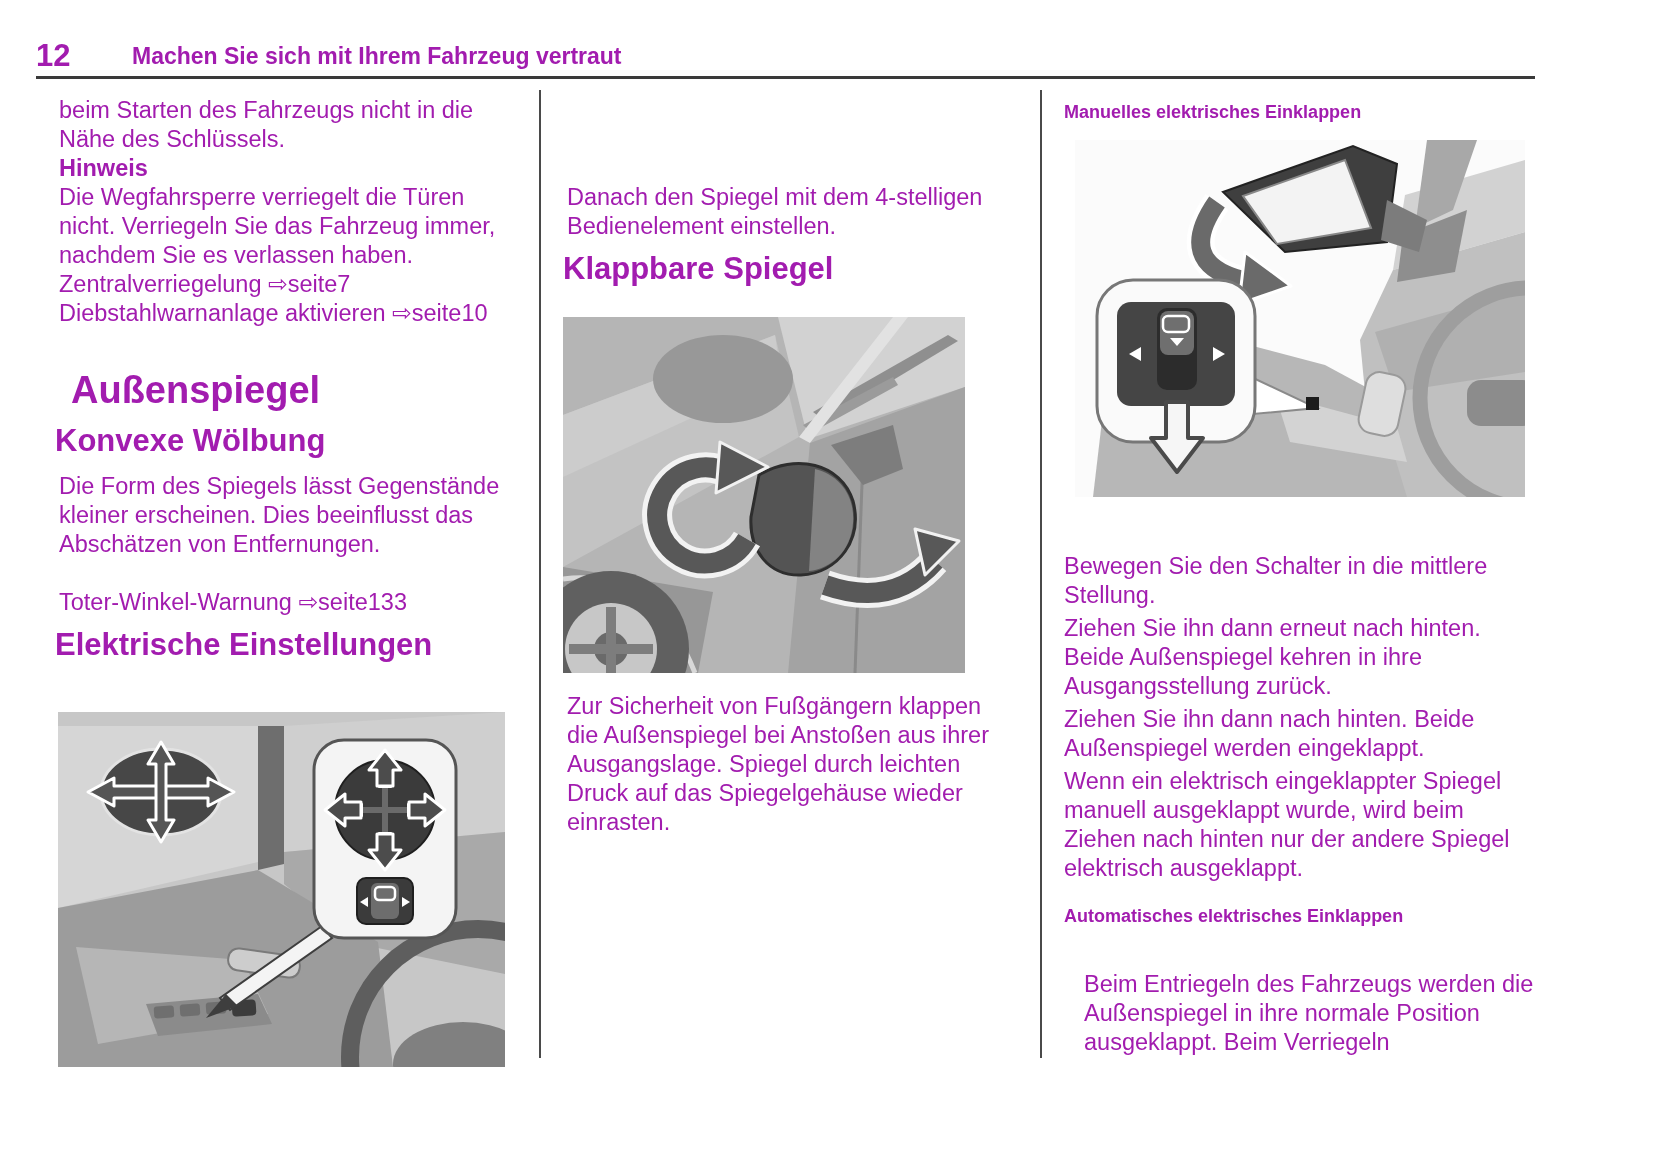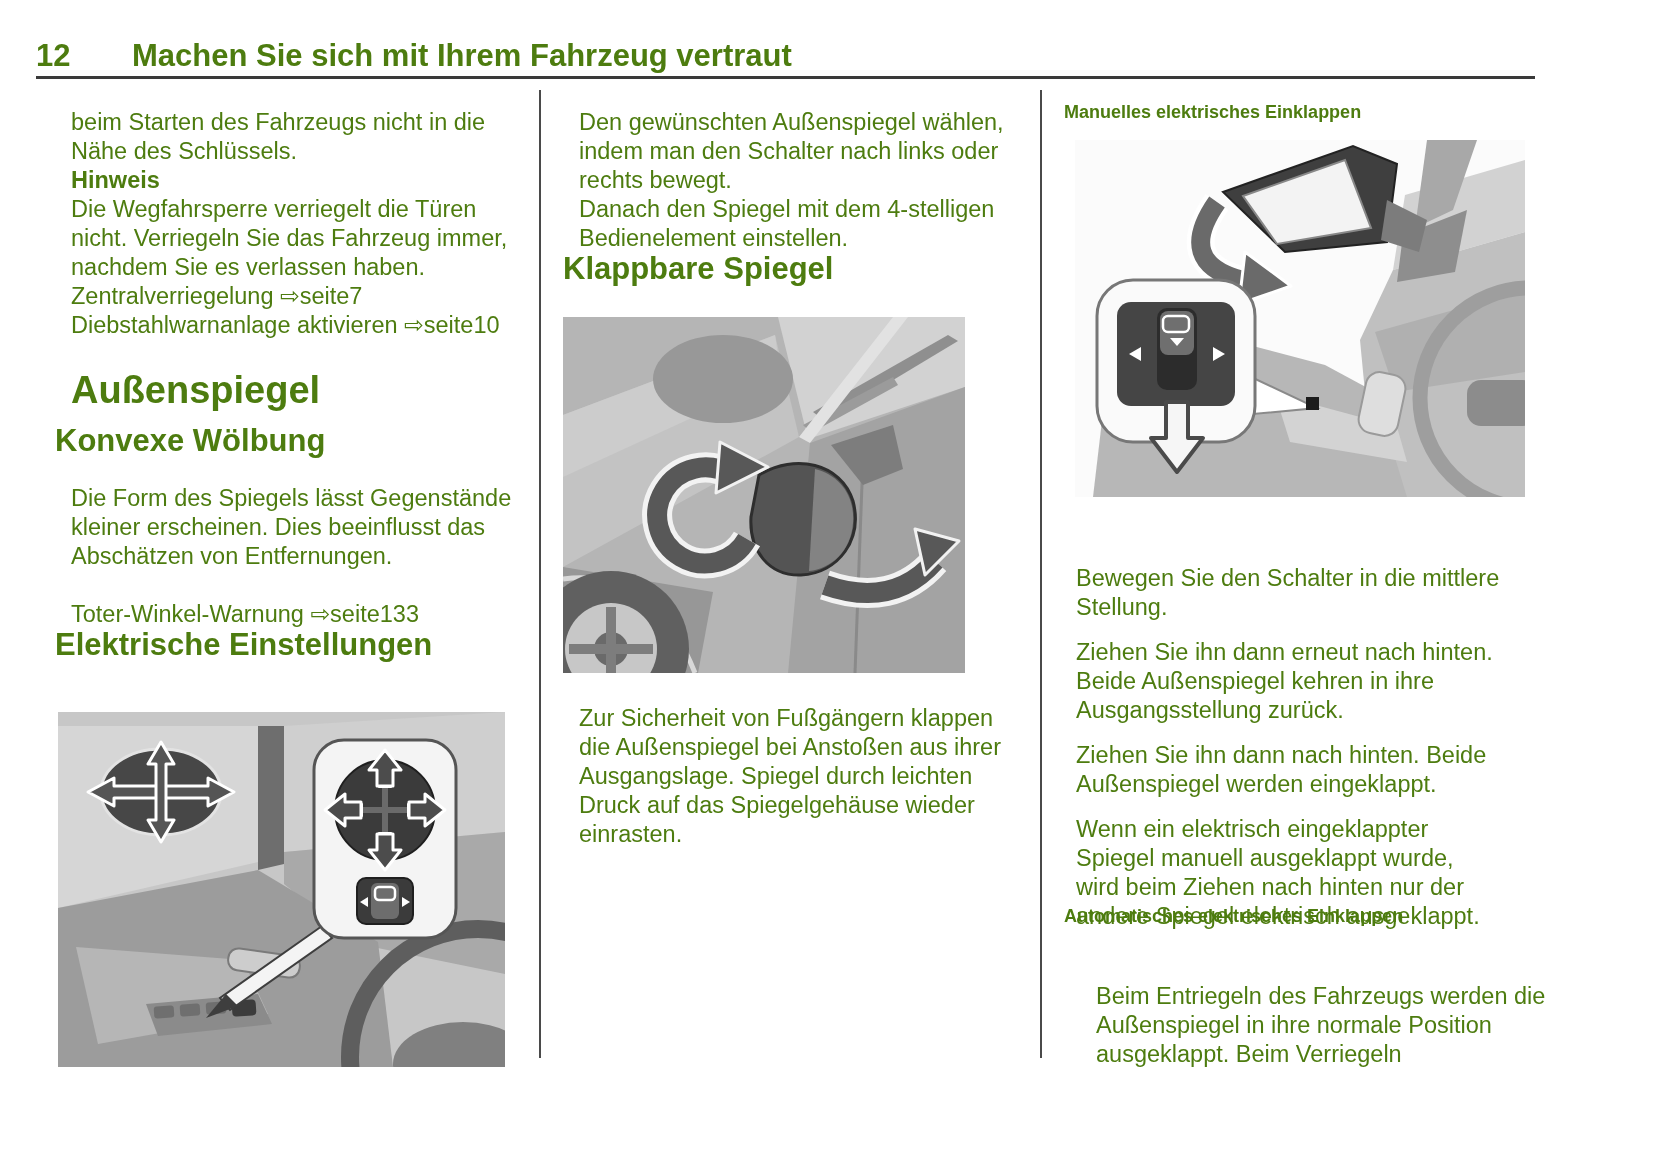--- a/index.html
+++ b/index.html
@@ -4,7 +4,7 @@
 <style>
   html,body{margin:0;padding:0;background:#ffffff;}
   .page{position:relative;width:1653px;height:1165px;background:#ffffff;
-        font-family:"Liberation Sans","DejaVu Sans",sans-serif;color:#4d7c0f;overflow:hidden;}
+        font-family:"Liberation Sans","DejaVu Sans",sans-serif;color:#a21caf;overflow:hidden;}
   .abs{position:absolute;}
   .body-text{font-size:23.5px;line-height:29px;}
   p{margin:16px;}

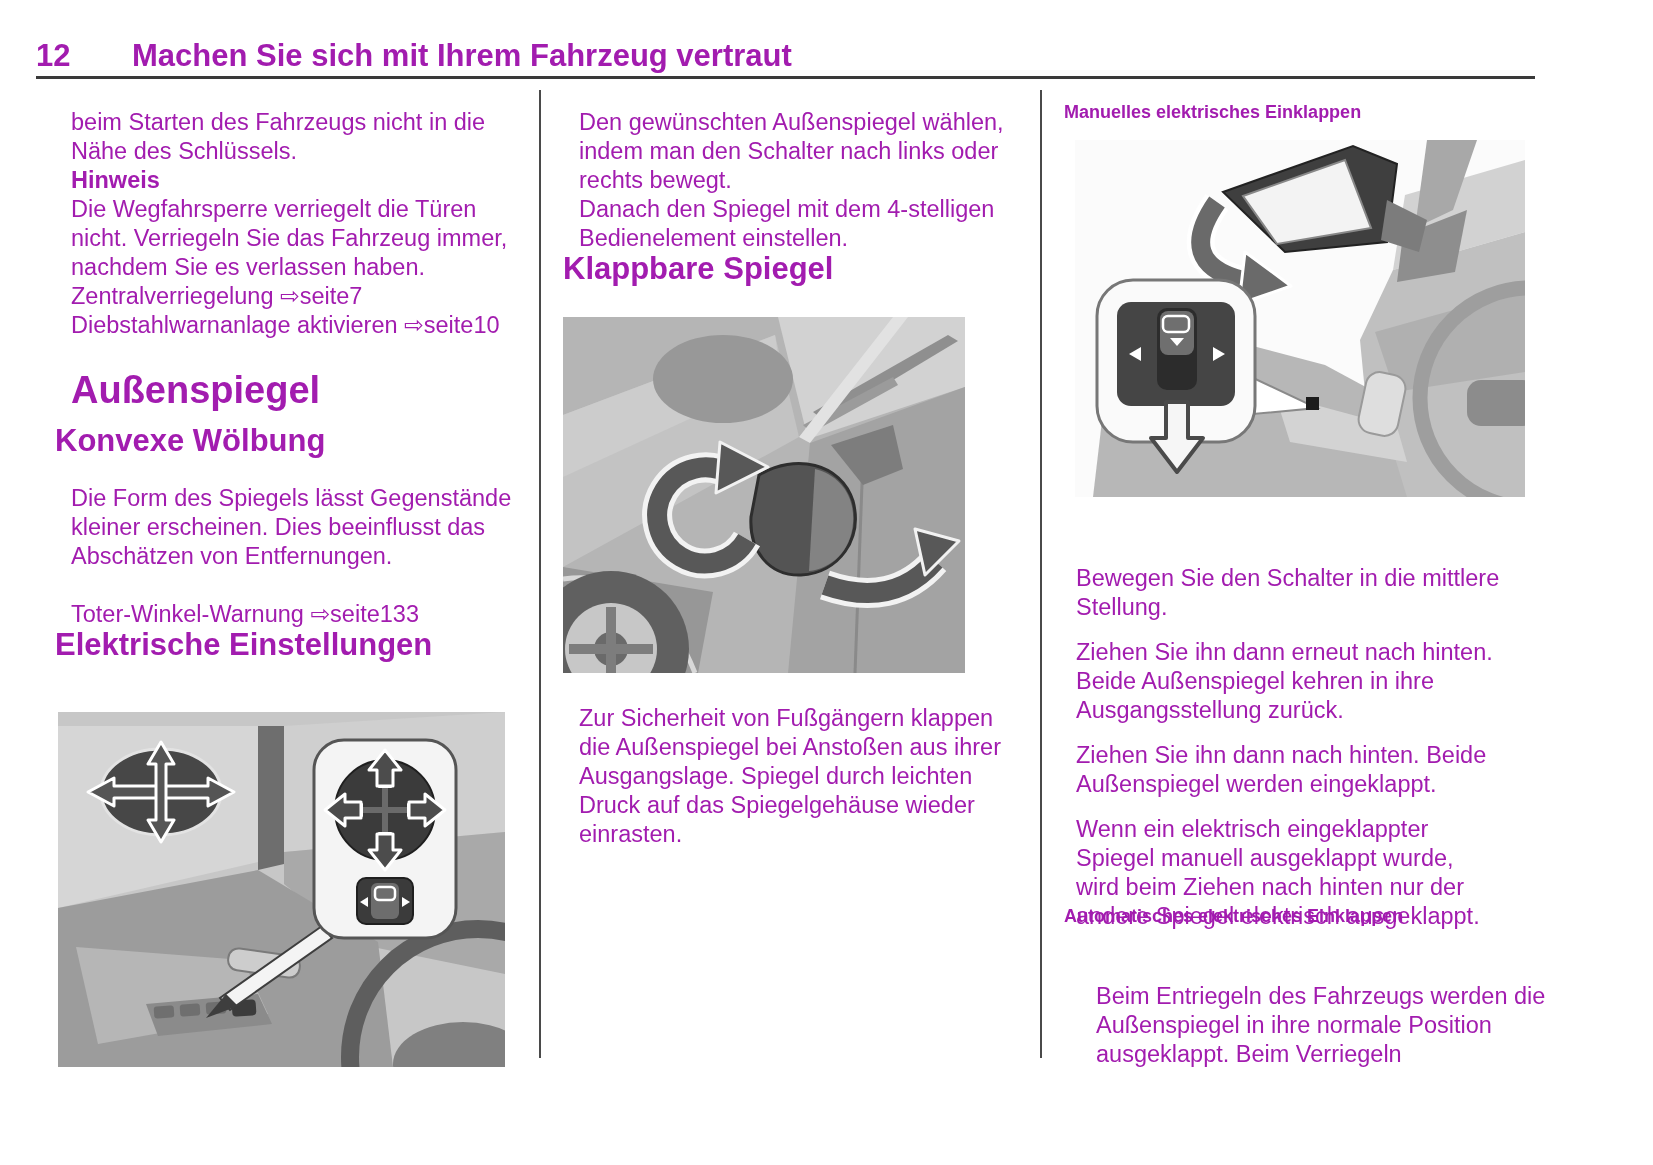--- a/index.html
+++ b/index.html
@@ -11,7 +11,7 @@
   .h1{margin:16px;font-size:38px;font-weight:bold;line-height:44px;}
   .h2{margin:0;font-size:31px;font-weight:bold;line-height:37px;}
   .h3{margin:4px;font-size:18px;font-weight:bold;line-height:33px;}
-  .runhead{margin:0;font-size:31px;font-weight:bold;line-height:36px;}
+  .runhead{margin:0;font-size:23px;font-weight:bold;line-height:36px;}
   .pagenum{font-size:31px;font-weight:bold;line-height:36px;}
   .rule{background:#3a3a3a;height:3px;}
   .colsep{position:absolute;width:2px;background:#4a4a4a;}

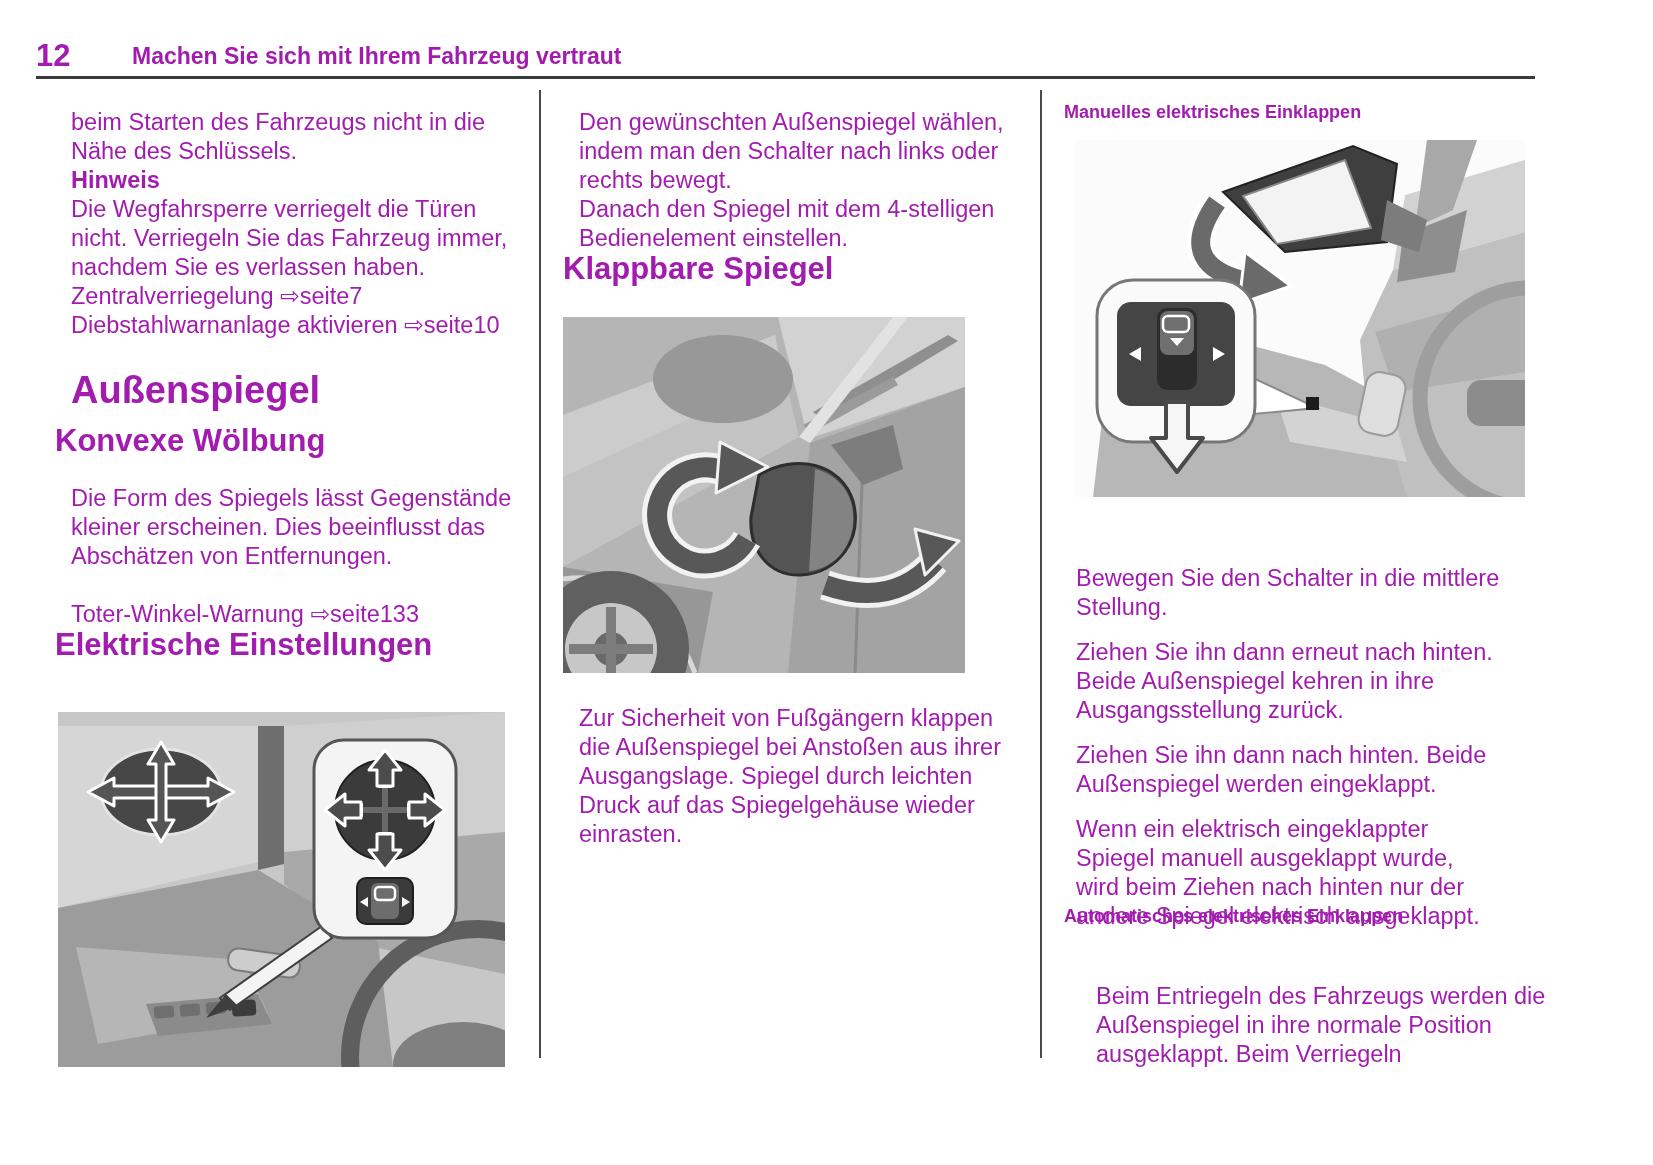--- a/index.html
+++ b/index.html
@@ -7,7 +7,7 @@
         font-family:"Liberation Sans","DejaVu Sans",sans-serif;color:#a21caf;overflow:hidden;}
   .abs{position:absolute;}
   .body-text{font-size:23.5px;line-height:29px;}
-  p{margin:16px;}
+  p{margin:4px;}
   .h1{margin:16px;font-size:38px;font-weight:bold;line-height:44px;}
   .h2{margin:0;font-size:31px;font-weight:bold;line-height:37px;}
   .h3{margin:4px;font-size:18px;font-weight:bold;line-height:33px;}

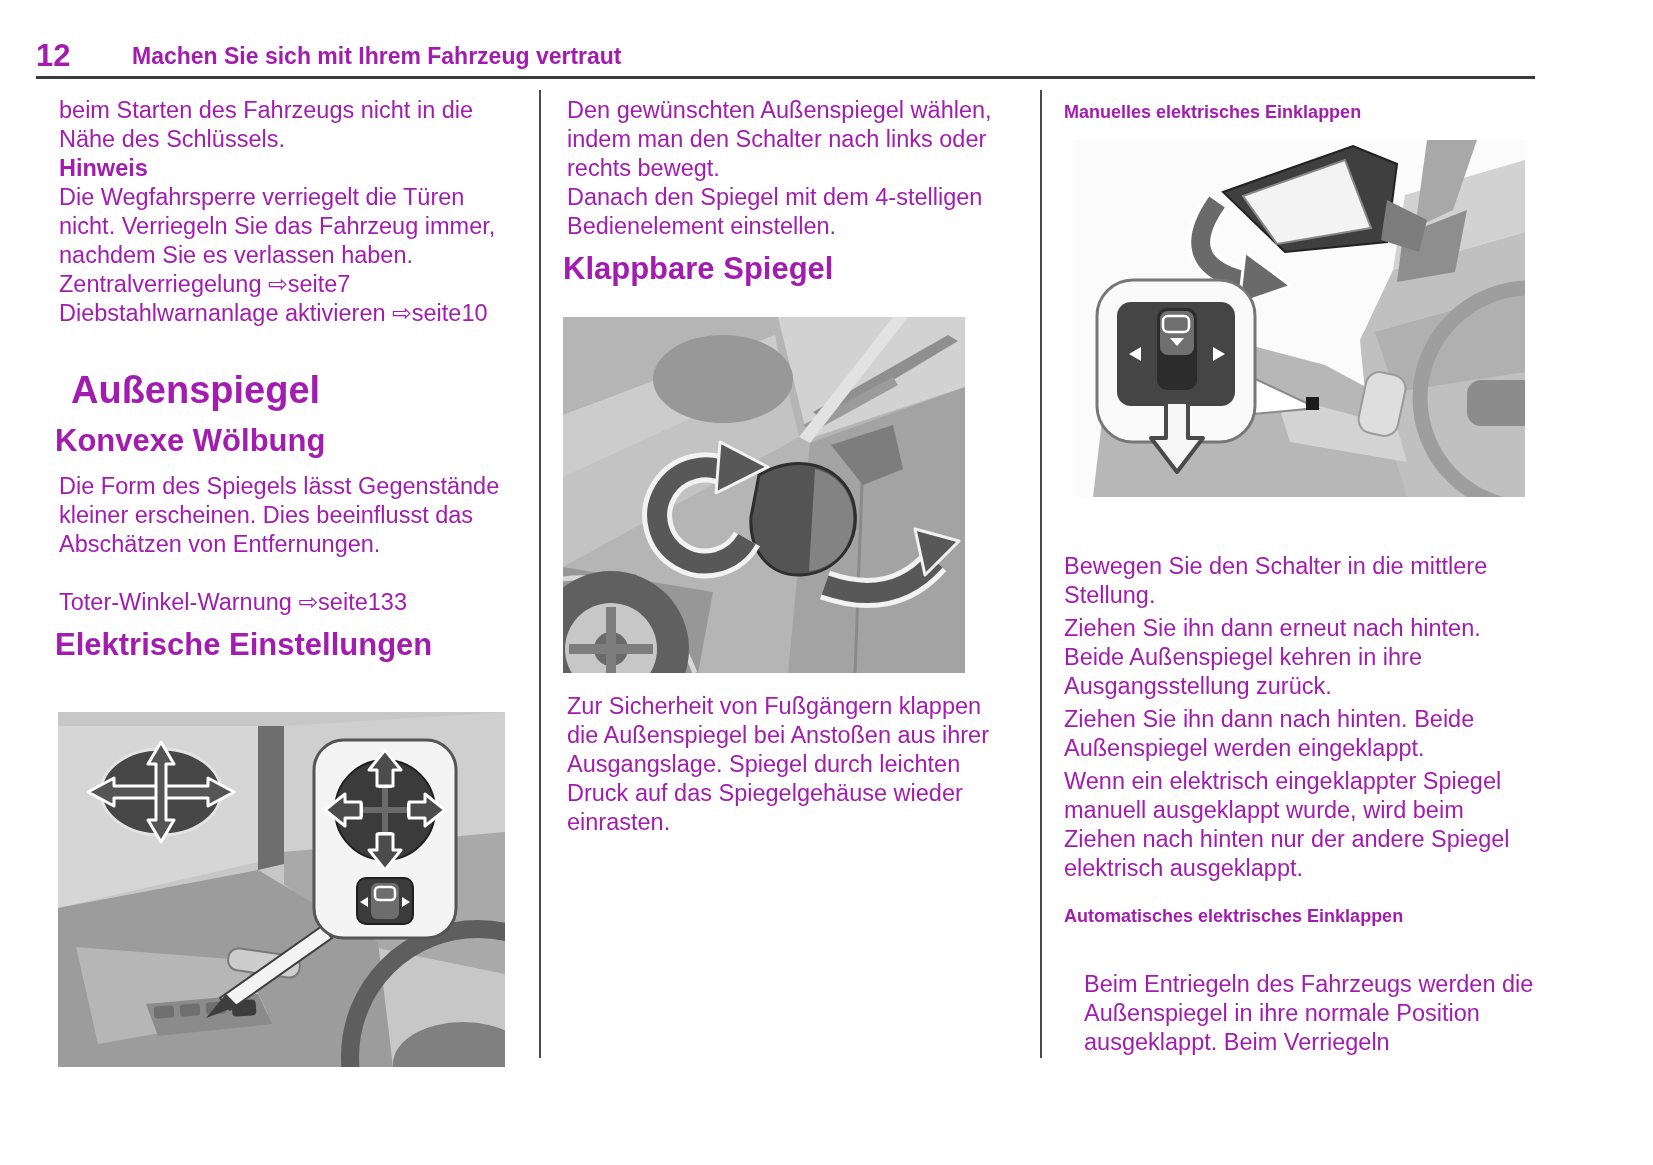--- a/index.html
+++ b/index.html
@@ -101,7 +101,6 @@
     </svg>
   </figure>
 
-  <p class="abs body-text" style="left:563px;top:92px;width:450px;">Den gewünschten Außenspiegel wählen, indem man den Schalter nach links oder rechts bewegt.</p>
   <p class="abs body-text" style="left:563px;top:179px;width:450px;">Danach den Spiegel mit dem 4-stelligen Bedienelement einstellen.</p>
   <h3 class="abs h2" style="left:563px;top:250px;width:450px;">Klappbare Spiegel</h3>
 

